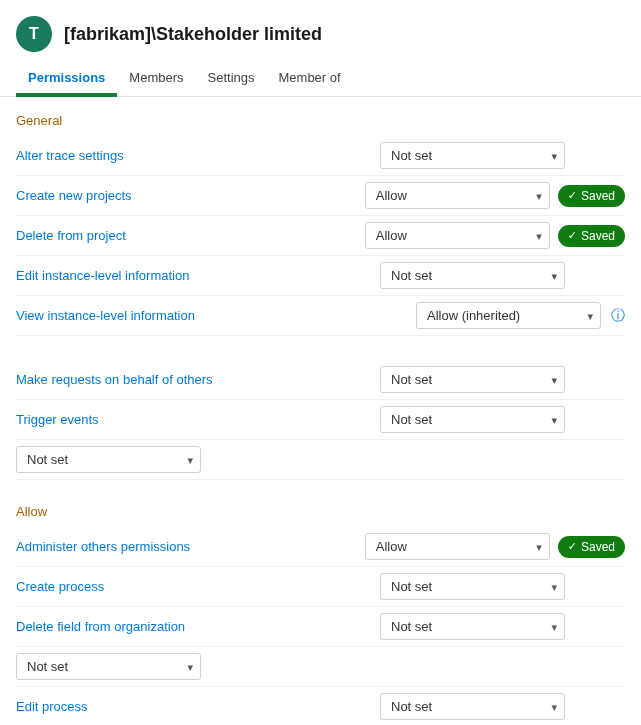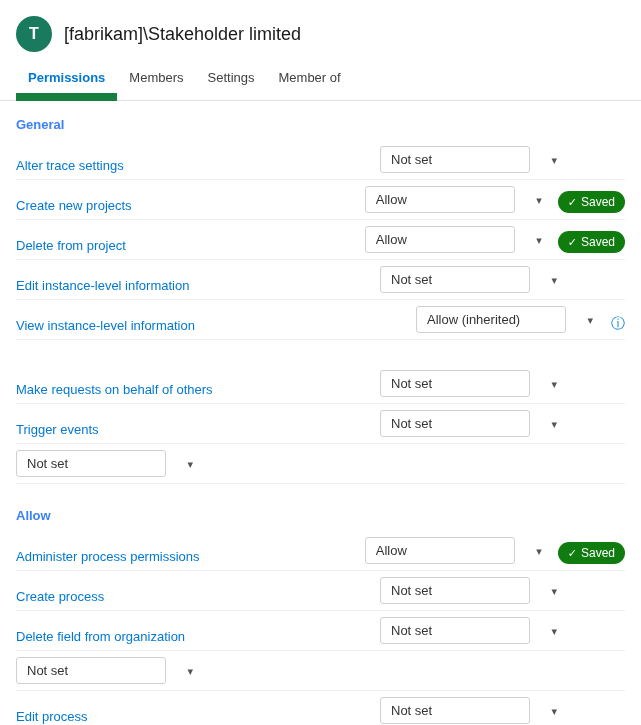--- a/index.html
+++ b/index.html
@@ -35,7 +35,7 @@
 
     .header-title {
       font-size: 18px;
-      font-weight: 400;
+      font-weight: 700;
       color: #1a1a1a;
     }
 

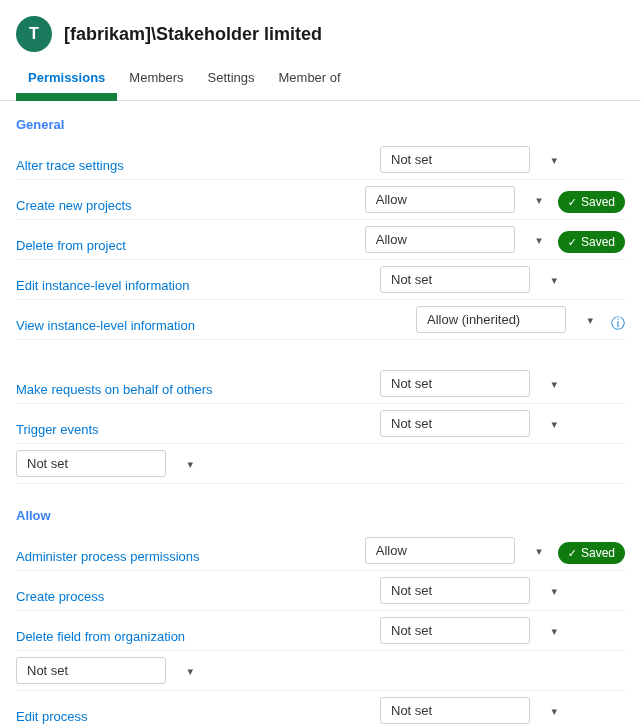--- a/index.html
+++ b/index.html
@@ -57,7 +57,7 @@
 
     .tab.active {
       color: #0078d4;
-      border-bottom: 8px solid #15803d;
+      border-bottom: 4px solid #15803d;
       font-weight: 600;
       text-align: center;
     }

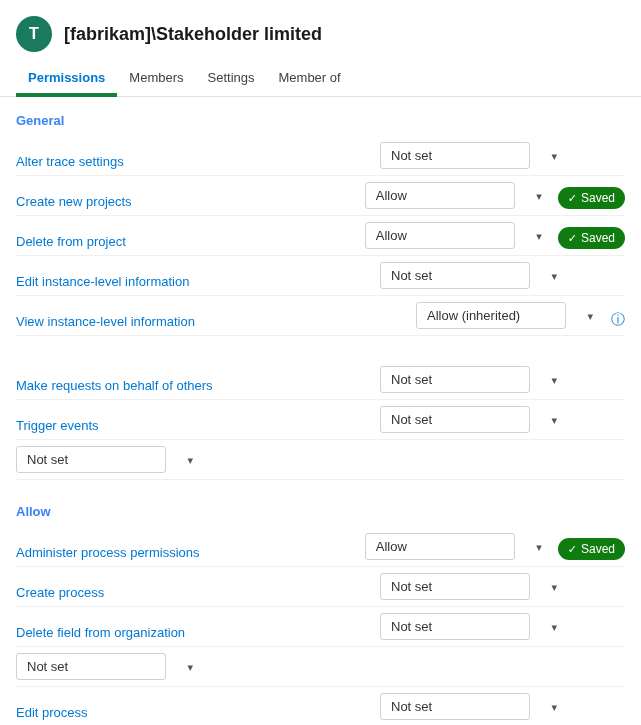--- a/index.html
+++ b/index.html
@@ -72,8 +72,8 @@
 
     .section-title {
       font-size: 13px;
-      font-weight: 700;
-      color: #3b82f6;
+      font-weight: 400;
+      color: #a16207;
       margin-bottom: 8px;
     }
 

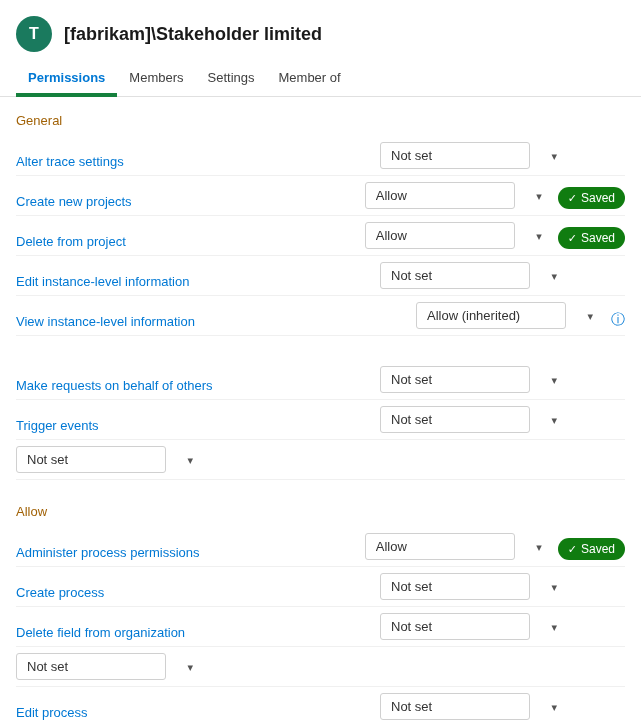--- a/index.html
+++ b/index.html
@@ -79,7 +79,7 @@
 
     .permission-row {
       display: flex;
-      align-items: flex-end;
+      align-items: center;
       padding: 6px 0;
       border-bottom: 1px solid #f0f0f0;
       gap: 8px;

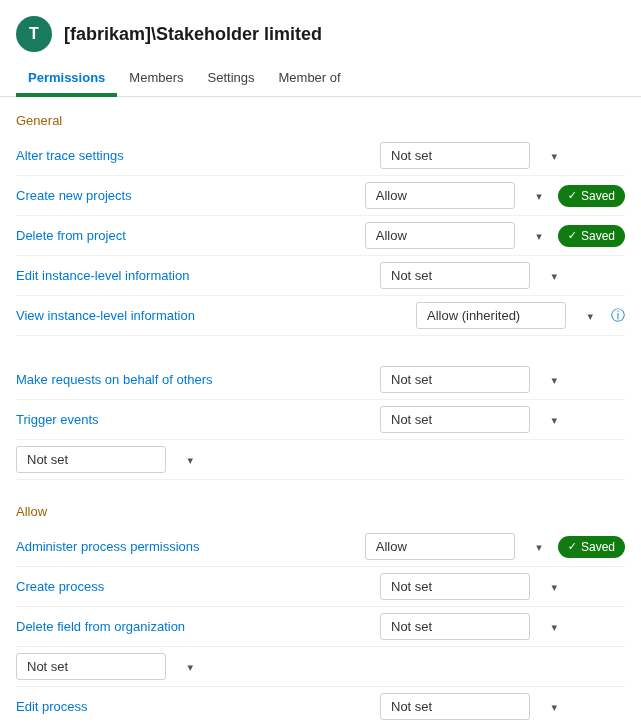--- a/index.html
+++ b/index.html
@@ -98,7 +98,7 @@
     }
 
     .permission-select {
-      width: 150px;
+      width: 185px;
       padding: 5px 28px 5px 10px;
       border: 1px solid #d0d0d0;
       border-radius: 3px;

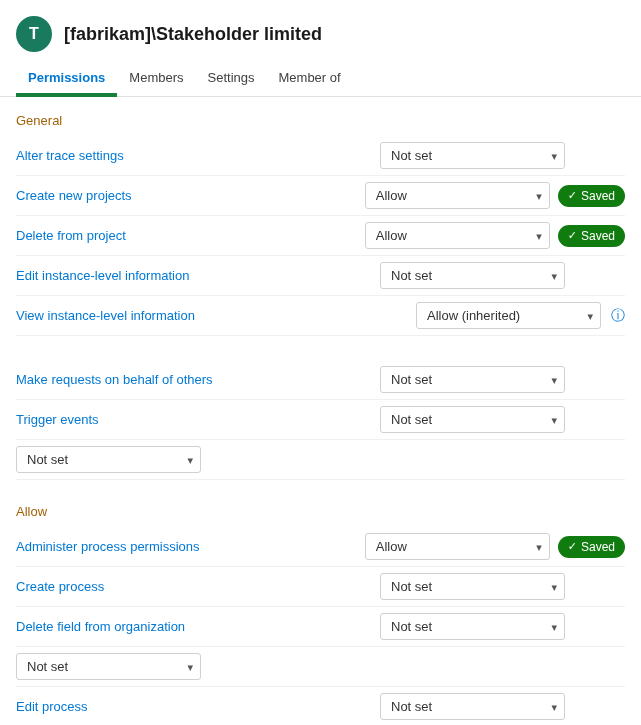--- a/index.html
+++ b/index.html
@@ -216,7 +216,7 @@
     <div class="section">
       <div class="section-title">Allow</div>
       <div class="permission-row">
-        <span class="permission-label">Administer process permissions</span>
+        <span class="permission-label">Administer others permissions</span>
         <div class="permission-select-wrapper"><select class="permission-select"><option value="Not set">Not set</option><option value="Allow" selected="">Allow</option><option value="Deny">Deny</option><option value="Allow (inherited)">Allow (inherited)</option><option value="Deny (inherited)">Deny (inherited)</option></select><span class="select-arrow">▾</span></div>
         <div class="saved-badge">
           <span class="check">✓</span>

